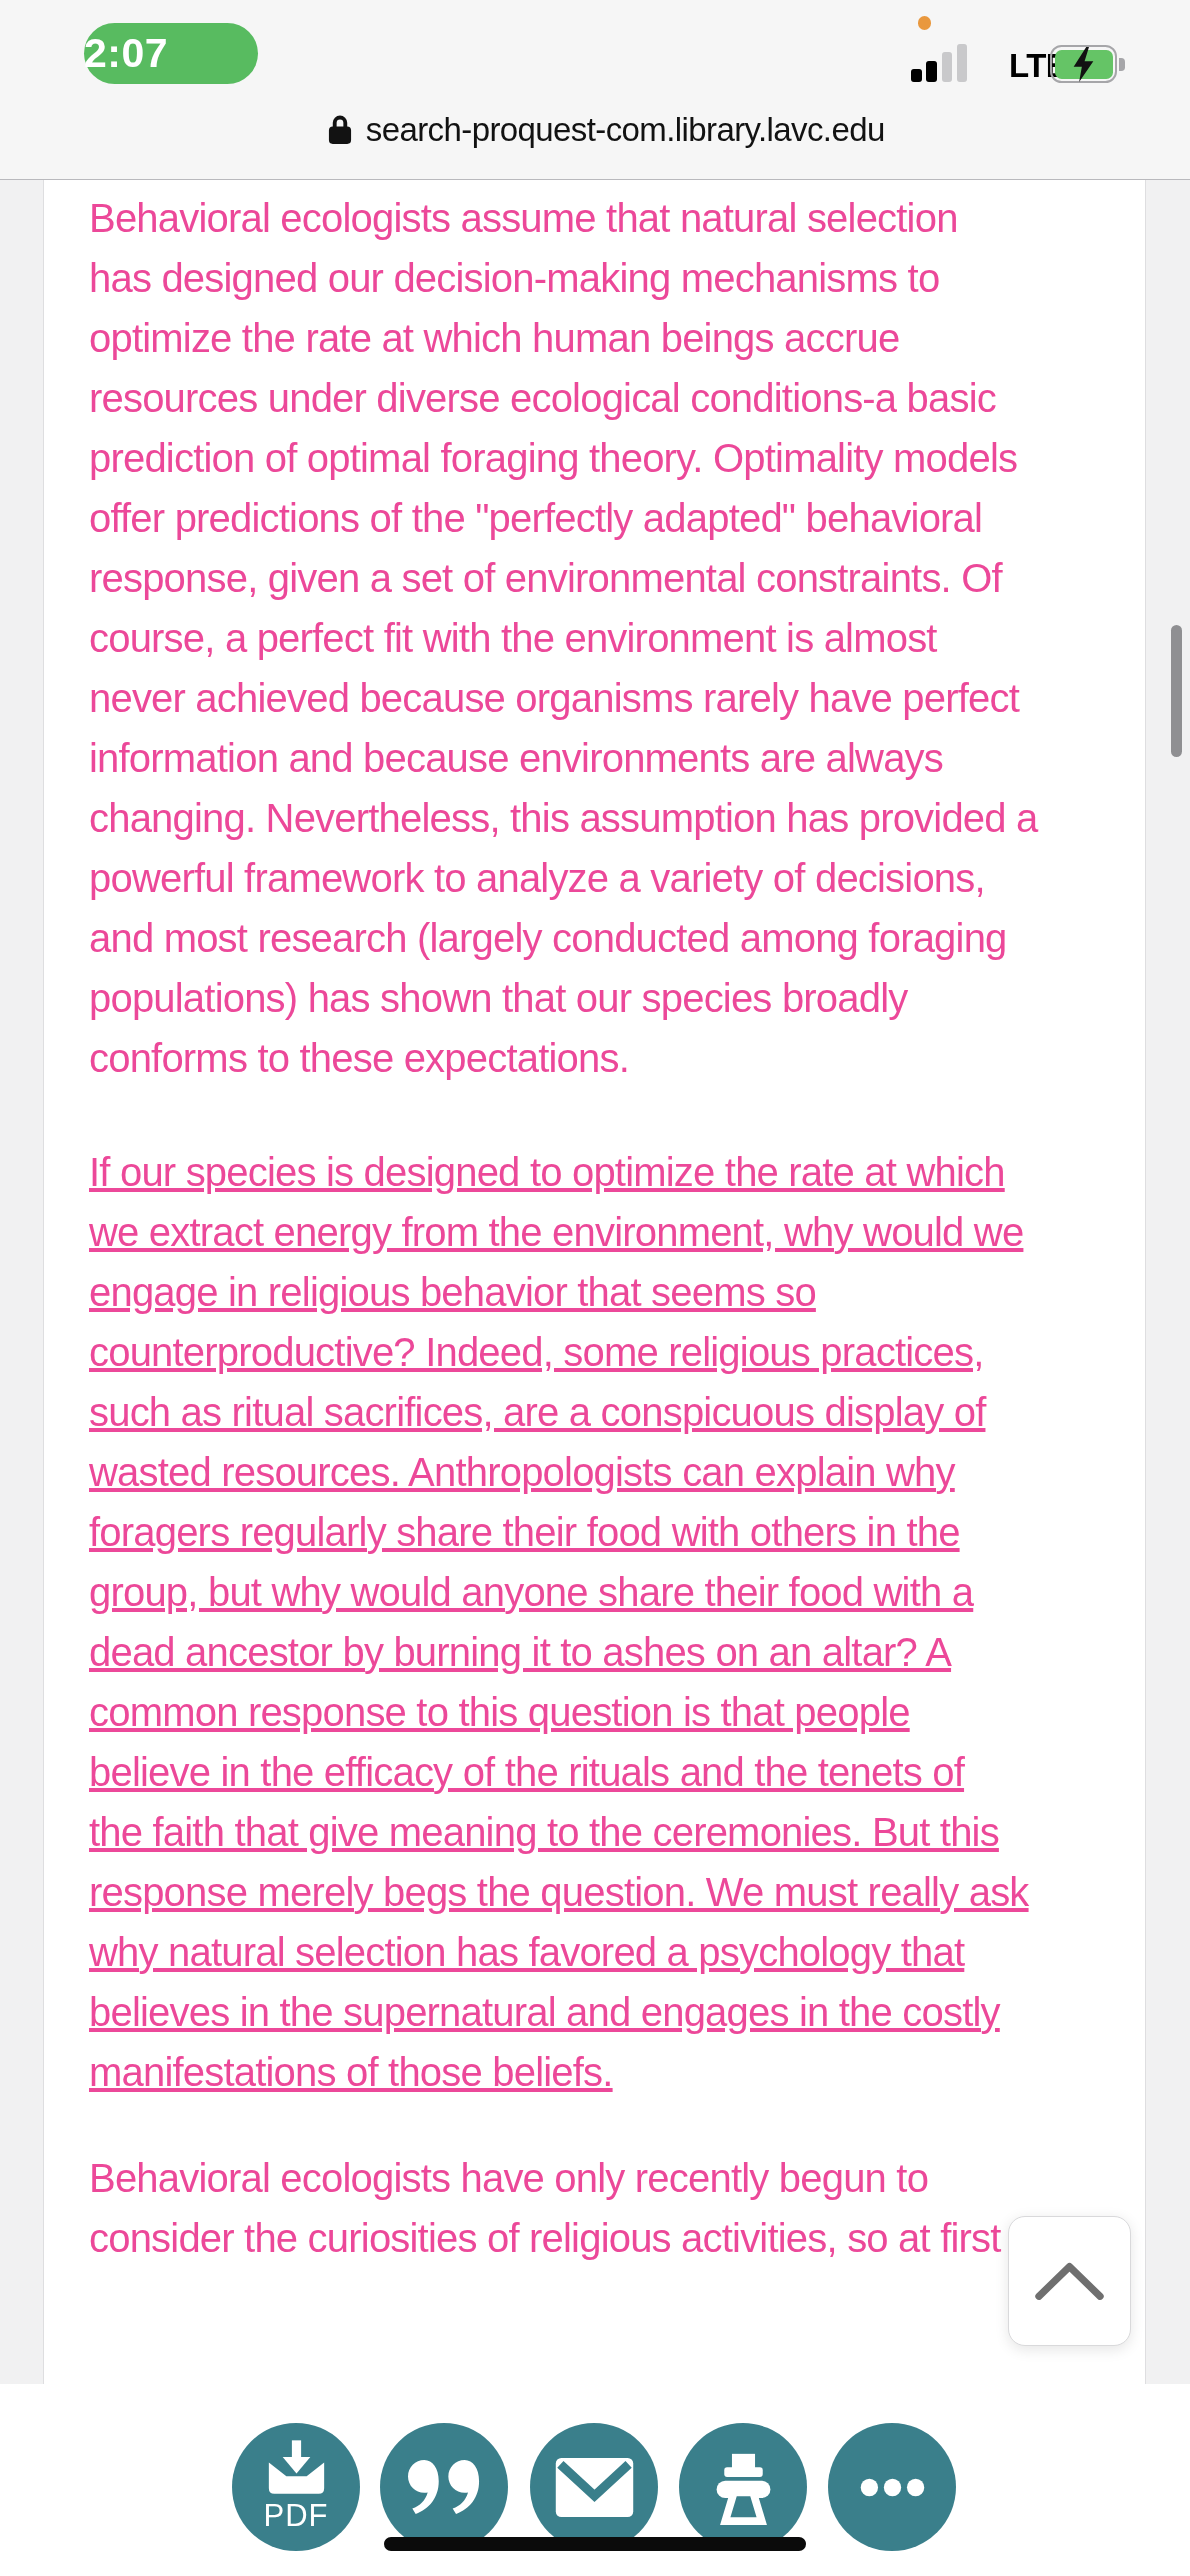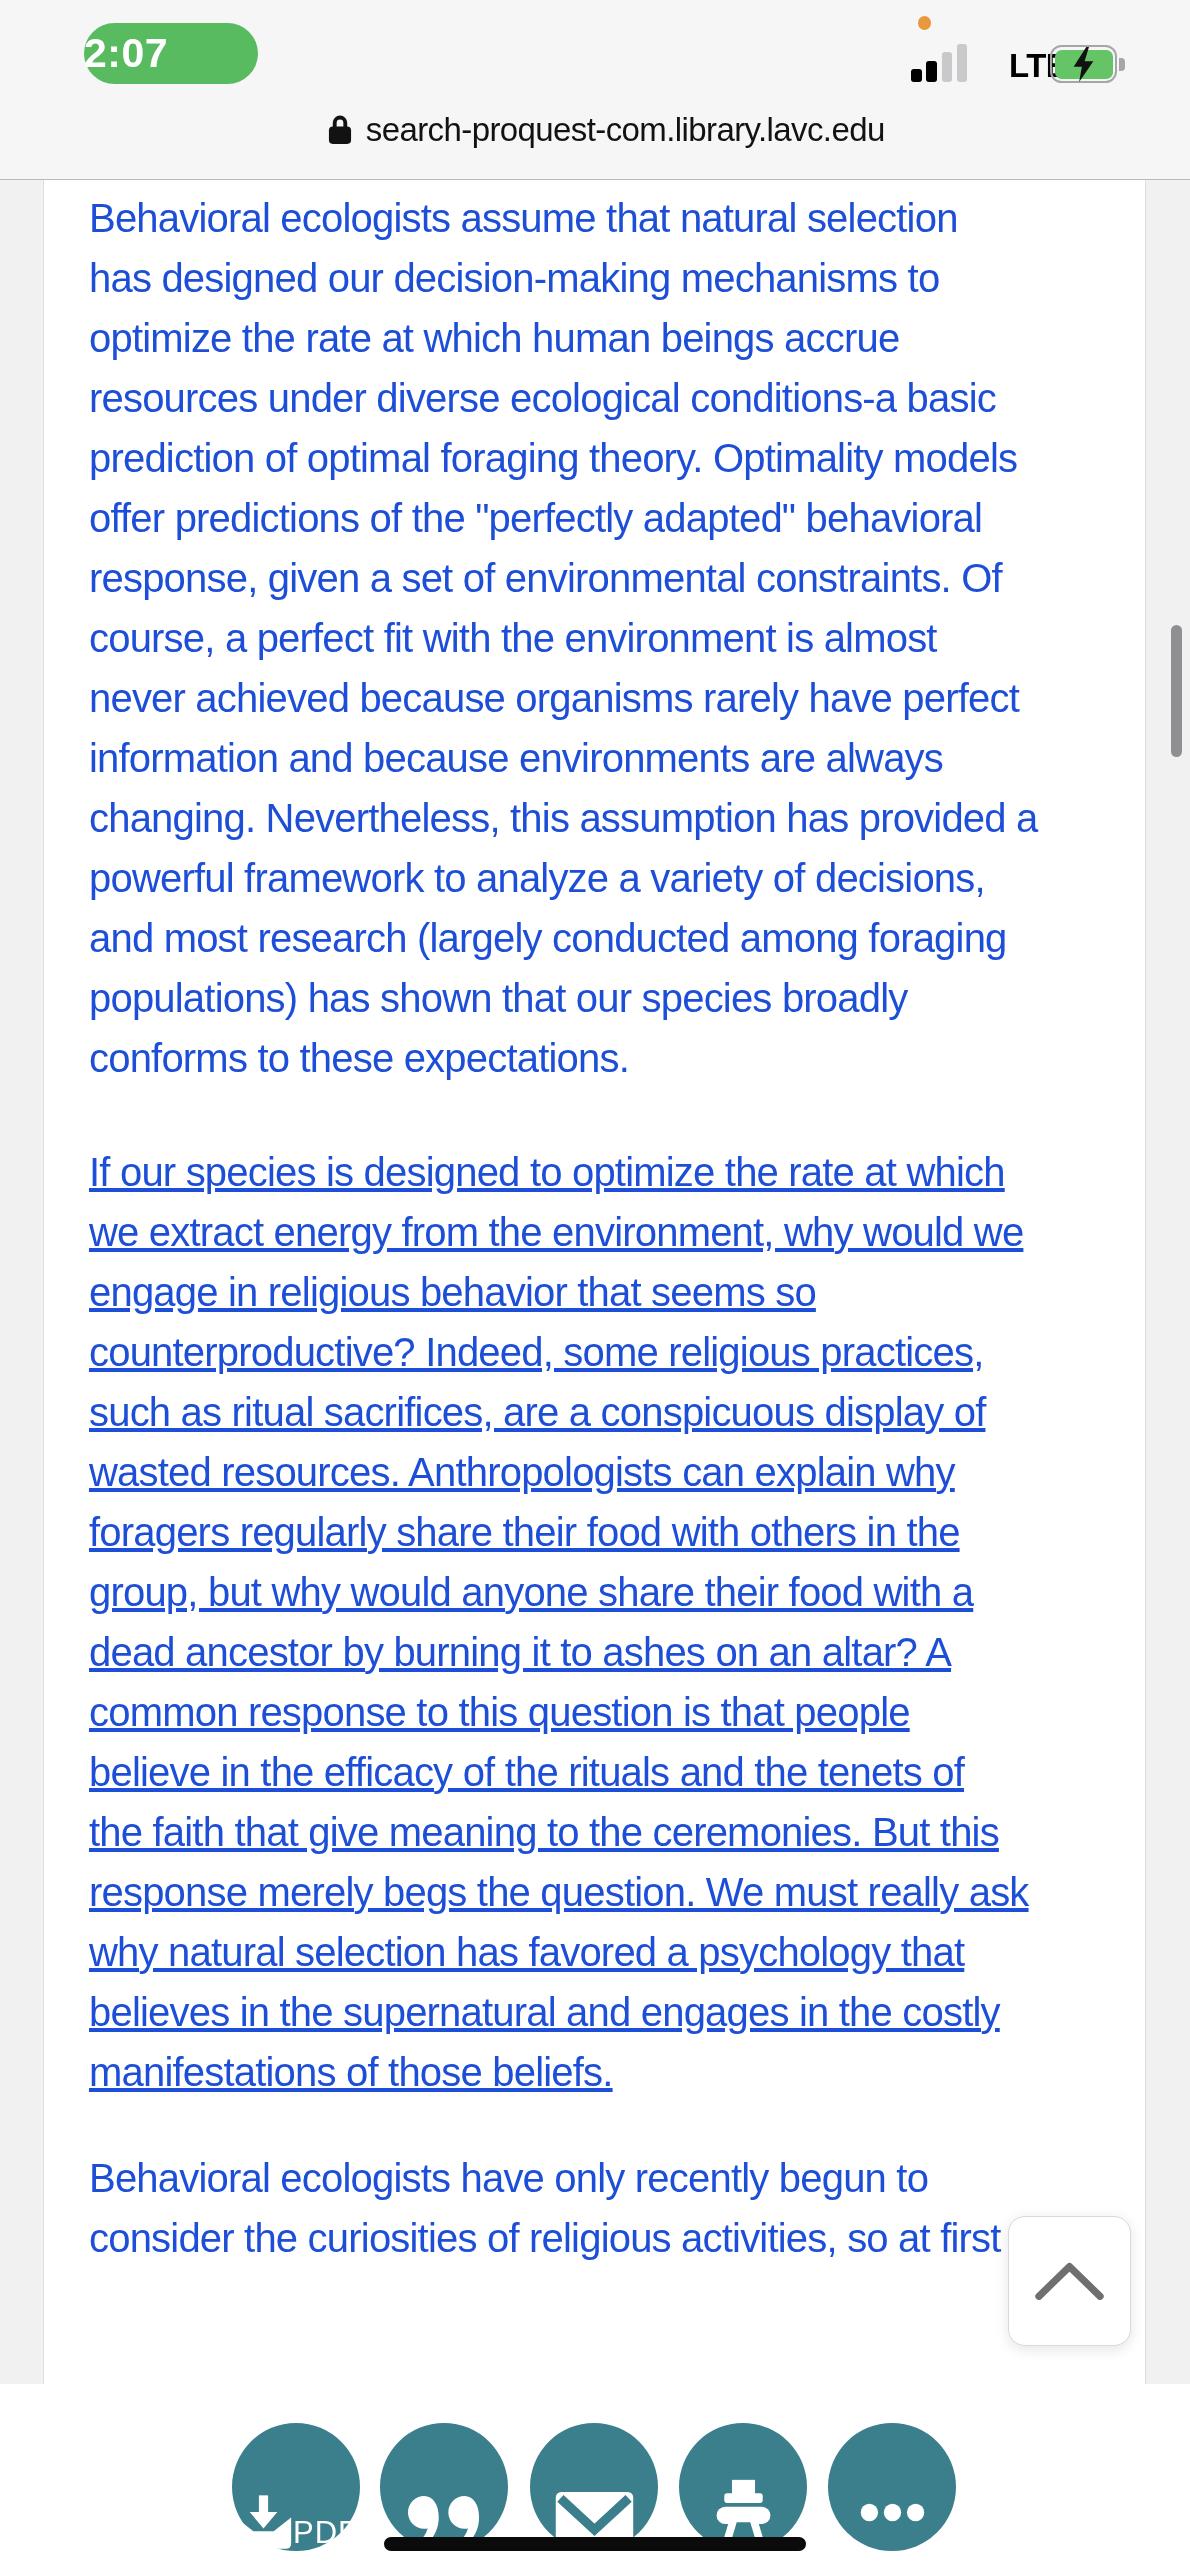--- a/index.html
+++ b/index.html
@@ -44,7 +44,7 @@
   }
   .para{
     margin:0 0 54px 0;white-space:pre-line;
-    font-size:40px;line-height:60px;color:#1d4ed8;letter-spacing:-0.8px;
+    font-size:40px;line-height:60px;color:#ec4899;letter-spacing:-0.8px;
   }
   .para.tight{margin-bottom:46px;text-decoration:underline;}
   .scroll-thumb{position:absolute;left:1171px;top:625px;width:10.5px;height:132px;border-radius:5.8px;background:#8f8f92;z-index:3;}

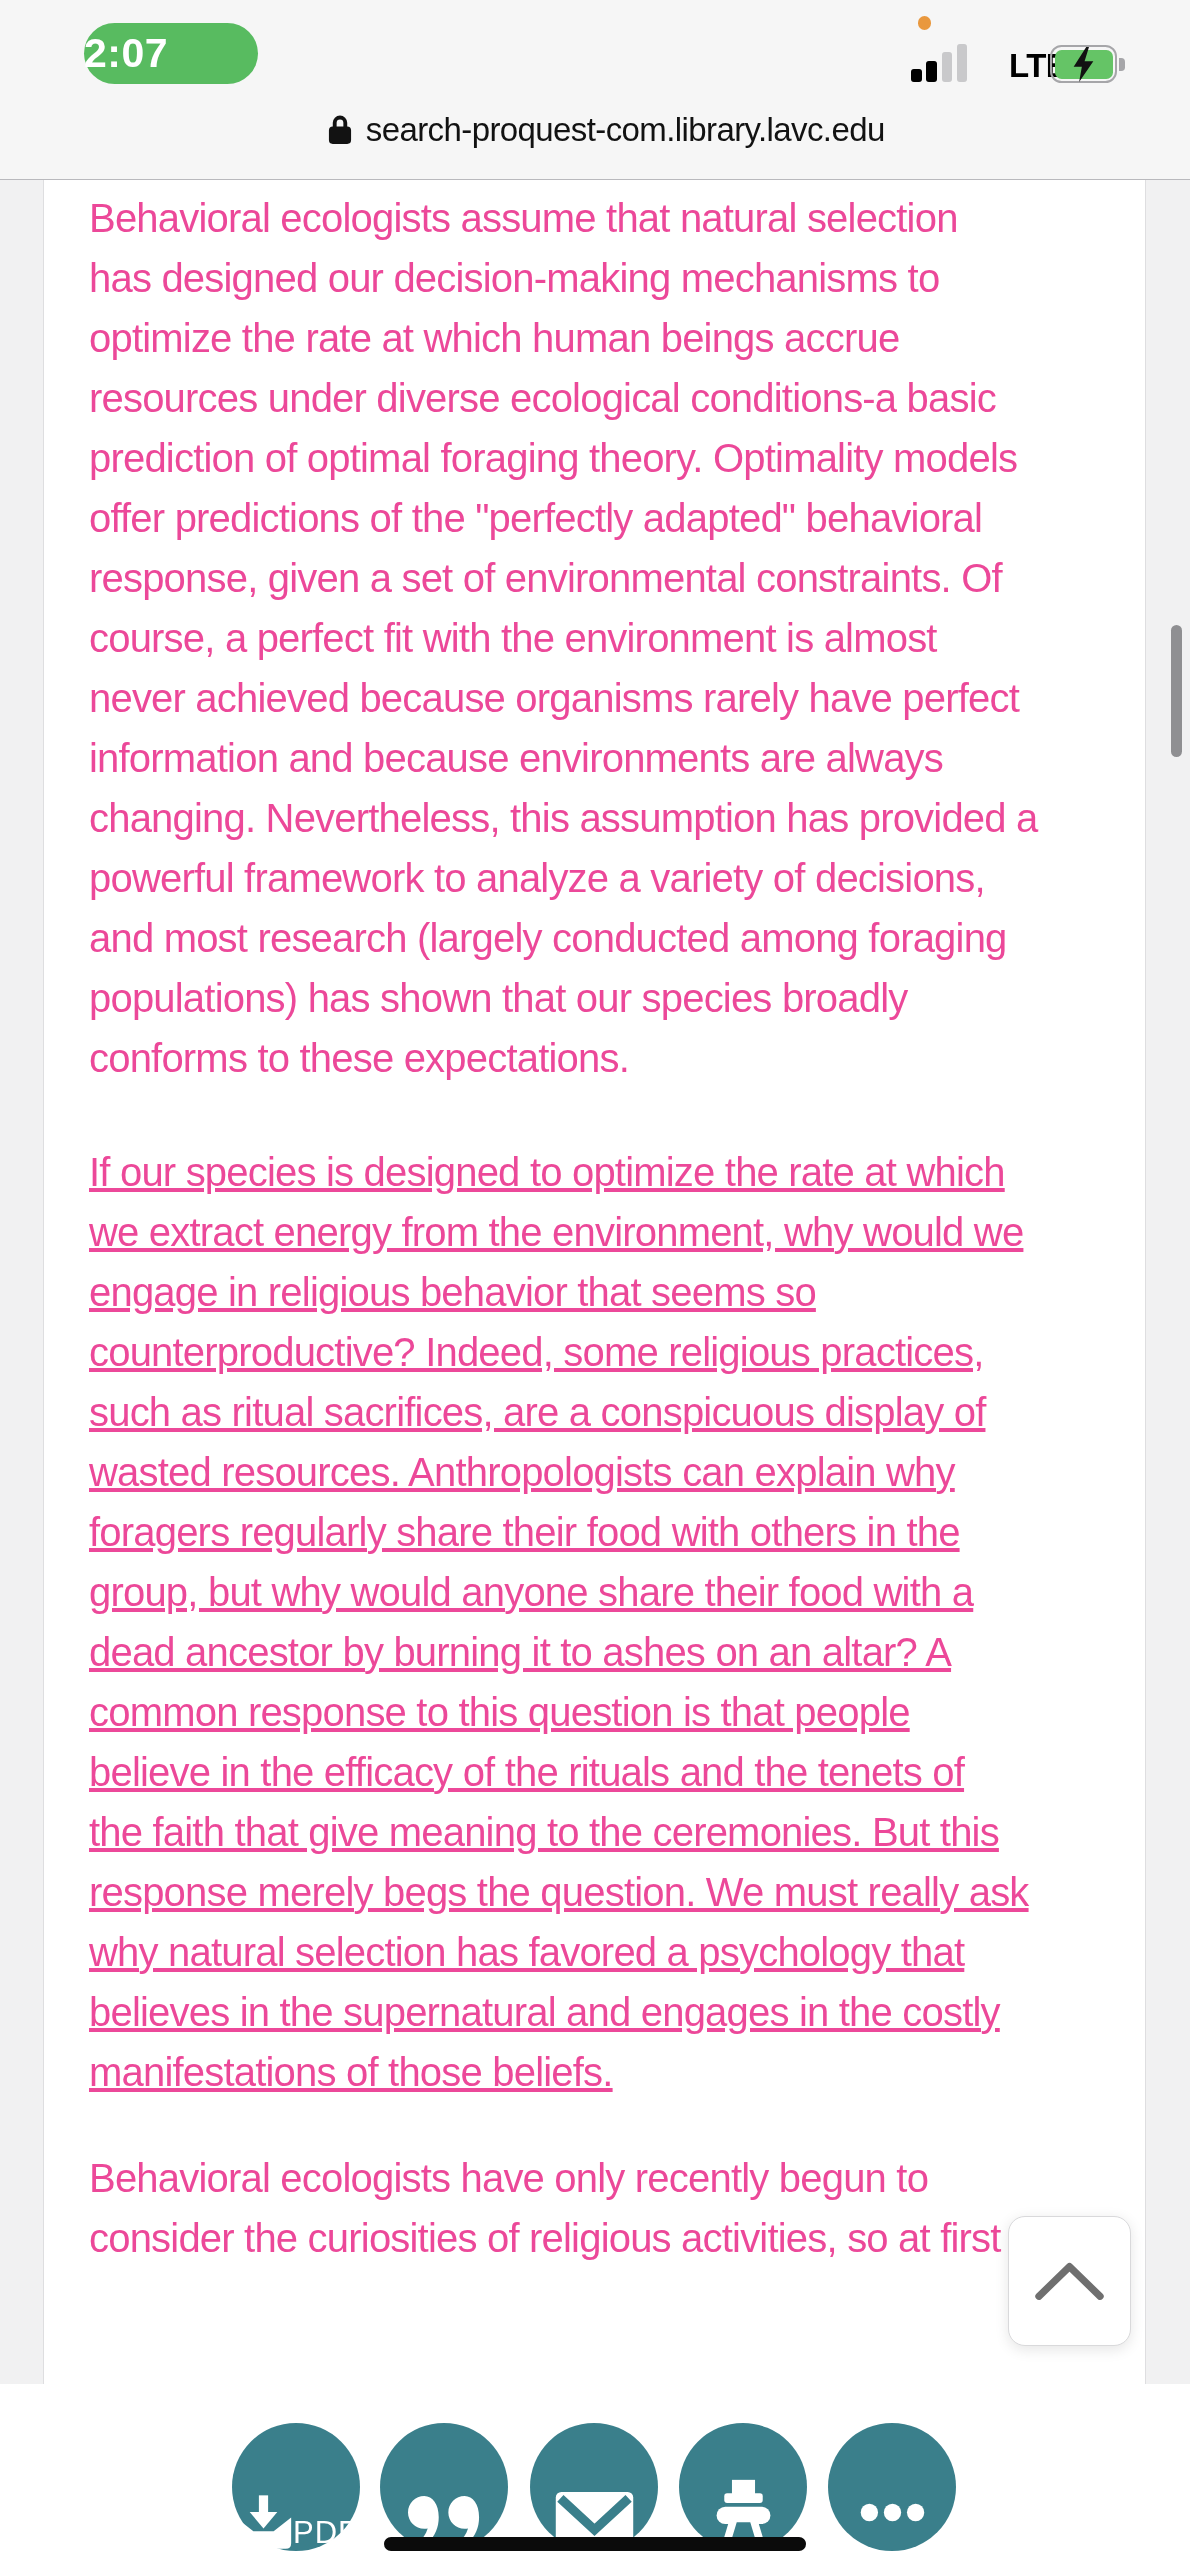--- a/index.html
+++ b/index.html
@@ -59,7 +59,7 @@
   .tbtn{
     position:absolute;top:39px;width:128px;height:128px;border-radius:50%;
     background:#3a7f8b;border:none;padding:0;
-    display:flex;align-items:flex-end;justify-content:center;z-index:6;
+    display:flex;flex-direction:column;align-items:center;justify-content:center;z-index:6;
   }
   .tbtn.pos1{left:232px;}
   .tbtn.pos2{left:380px;}

